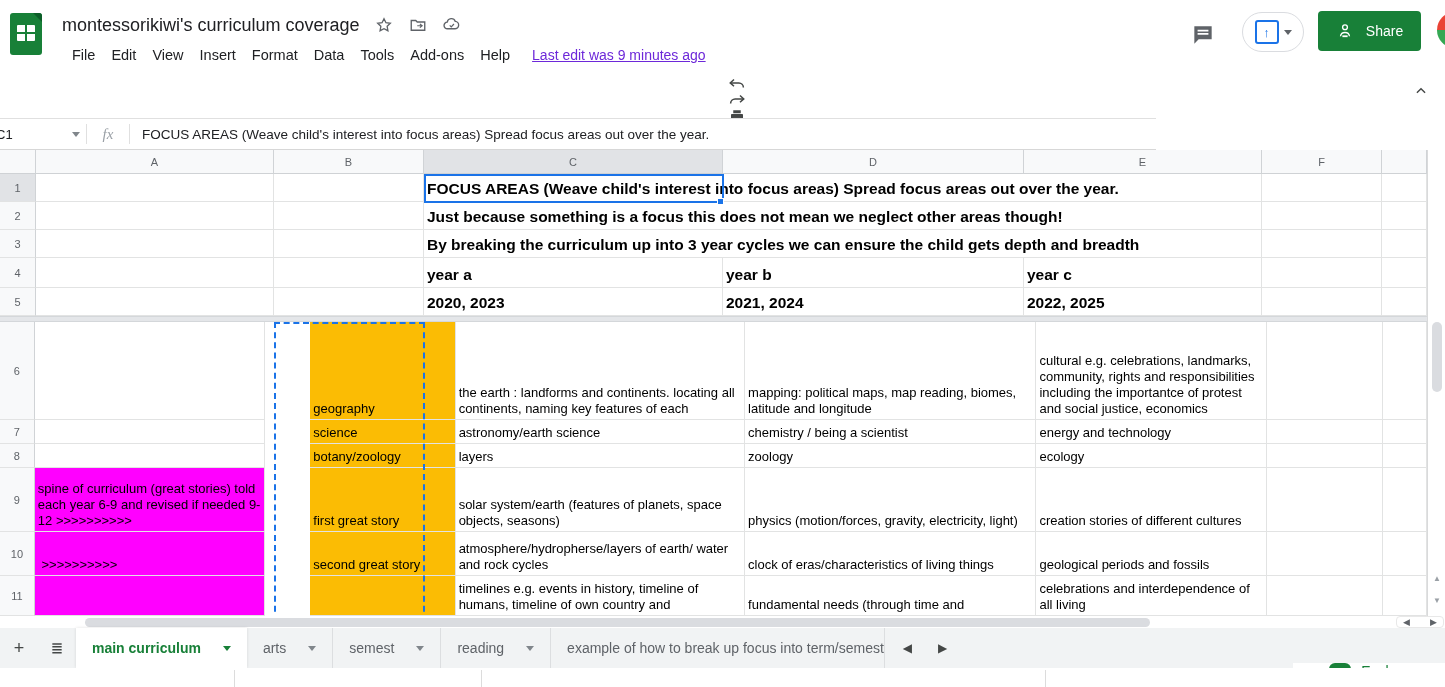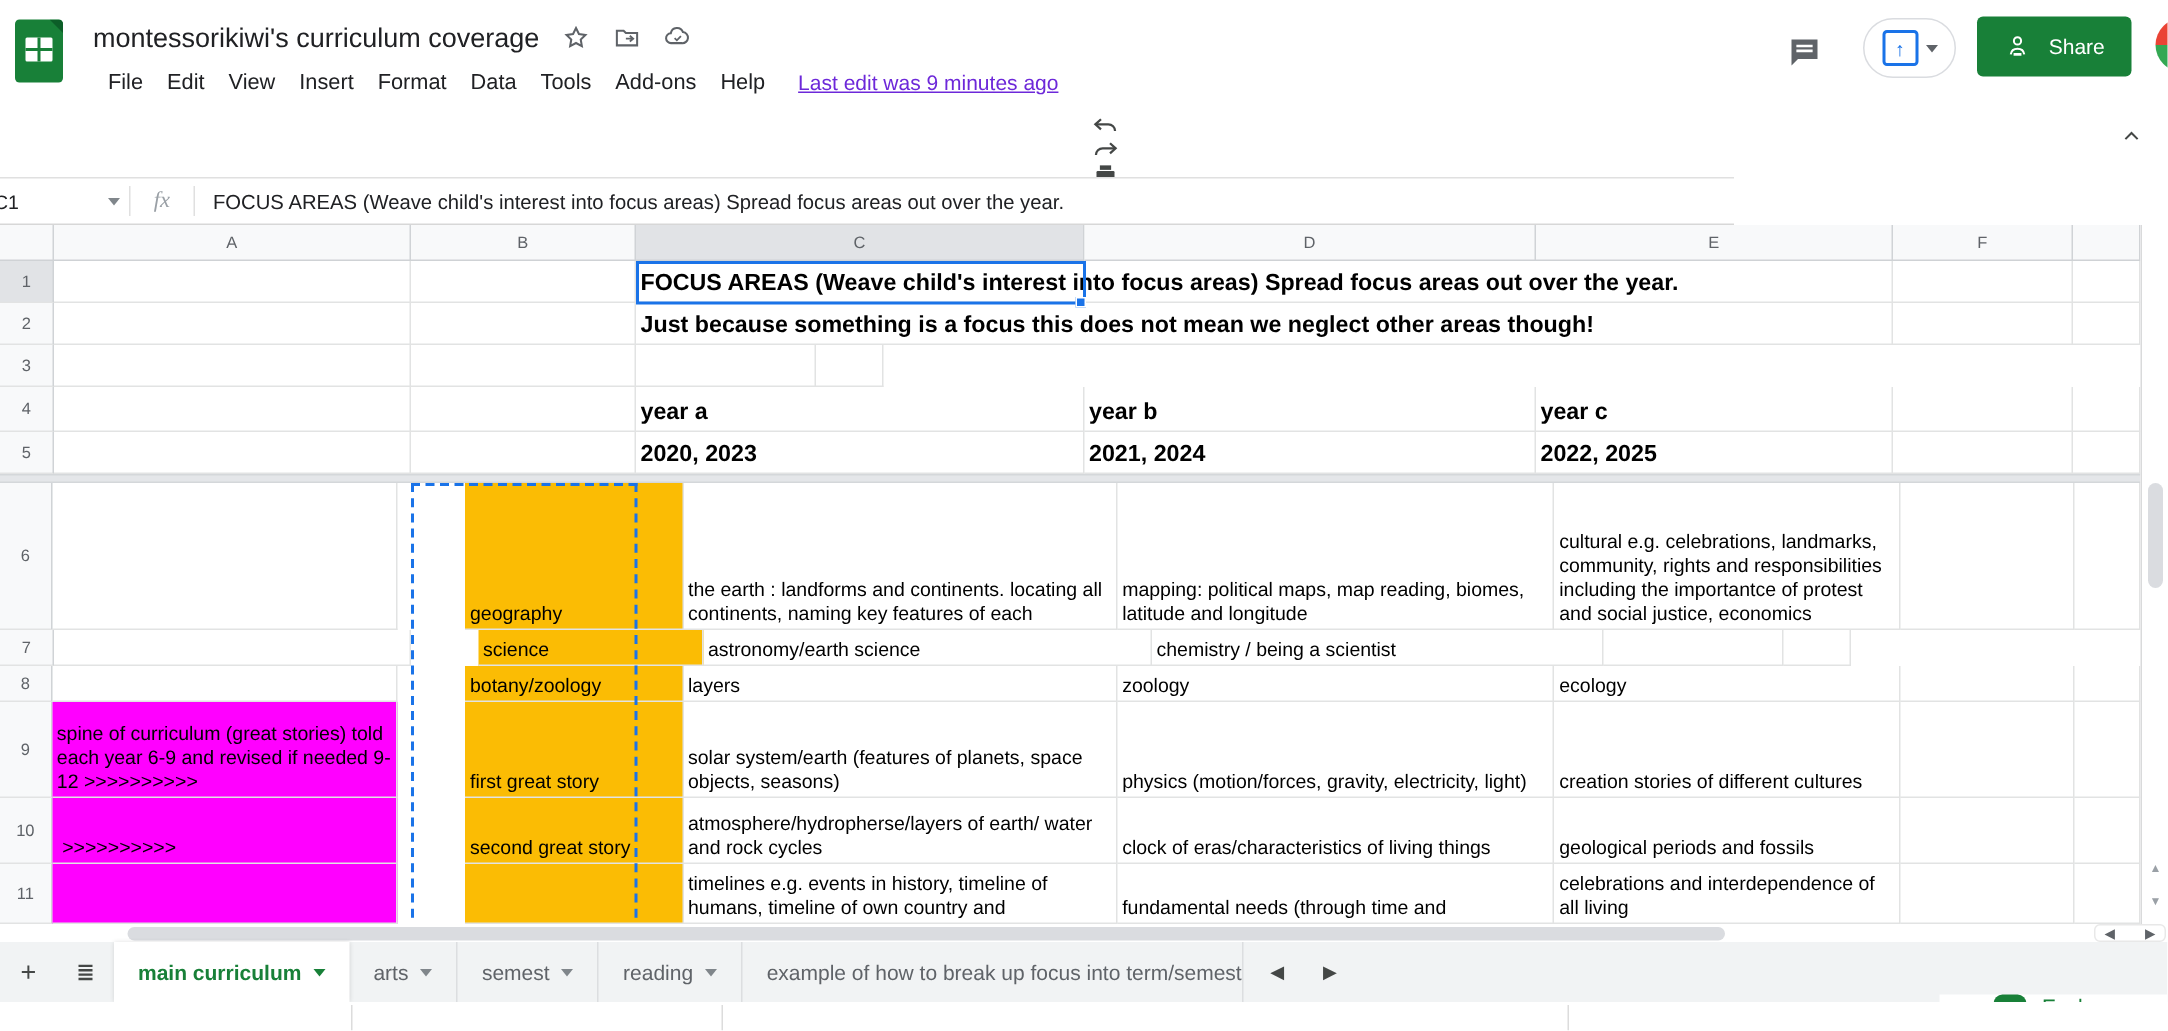--- a/index.html
+++ b/index.html
@@ -352,6 +352,7 @@
       <div class="rn">3</div>
       <div class="c wA"></div>
       <div class="c wB"></div>
+      <div class="c wCDE b">By breaking the curriculum up into 3 year cycles we can ensure the child gets depth and breadth</div>
       <div class="c wF"></div>
       <div class="c wG"></div>
     </div>

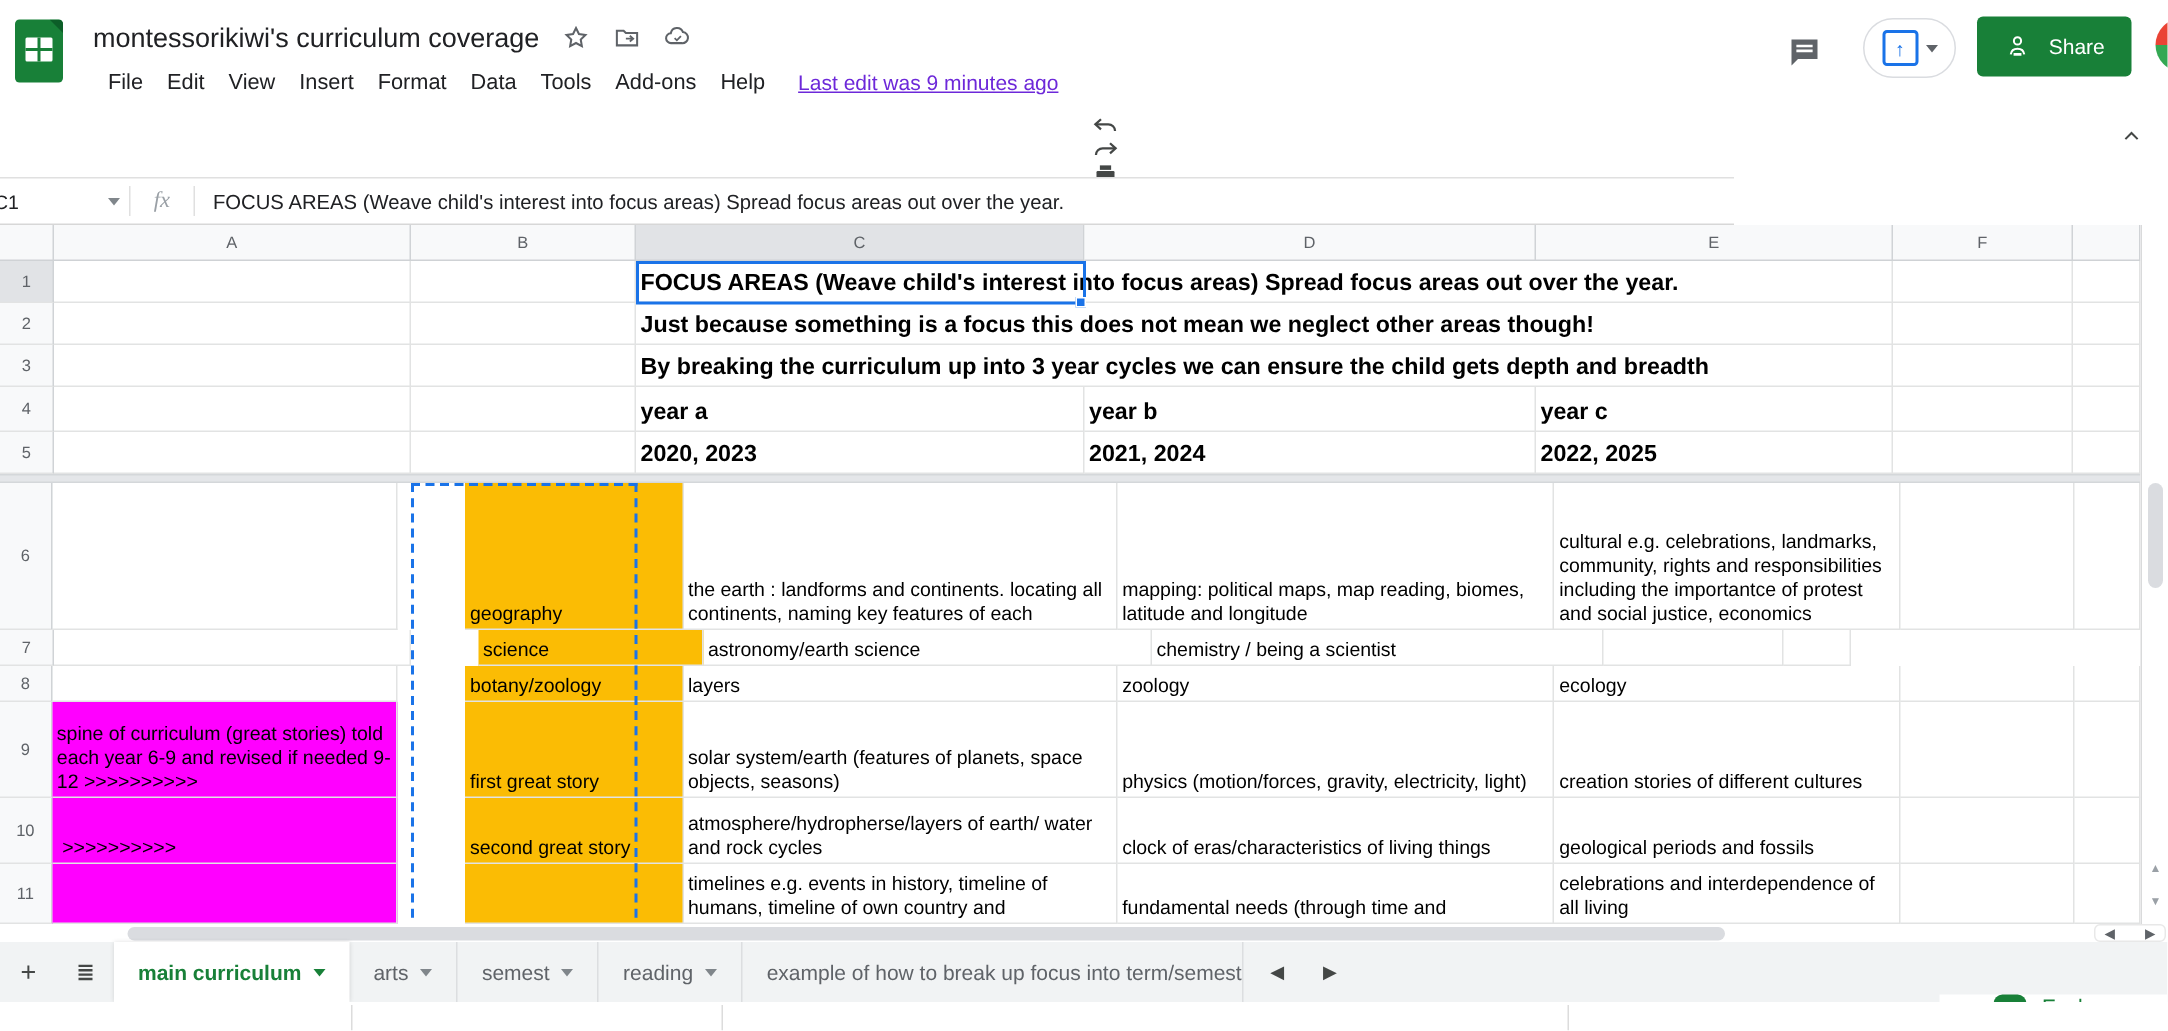--- a/index.html
+++ b/index.html
@@ -395,6 +395,7 @@
       <div class="c wB orange">science</div>
       <div class="c wC">astronomy/earth science</div>
       <div class="c wD">chemistry / being a scientist</div>
+      <div class="c wE">energy and technology</div>
       <div class="c wF"></div>
       <div class="c wG"></div>
     </div>

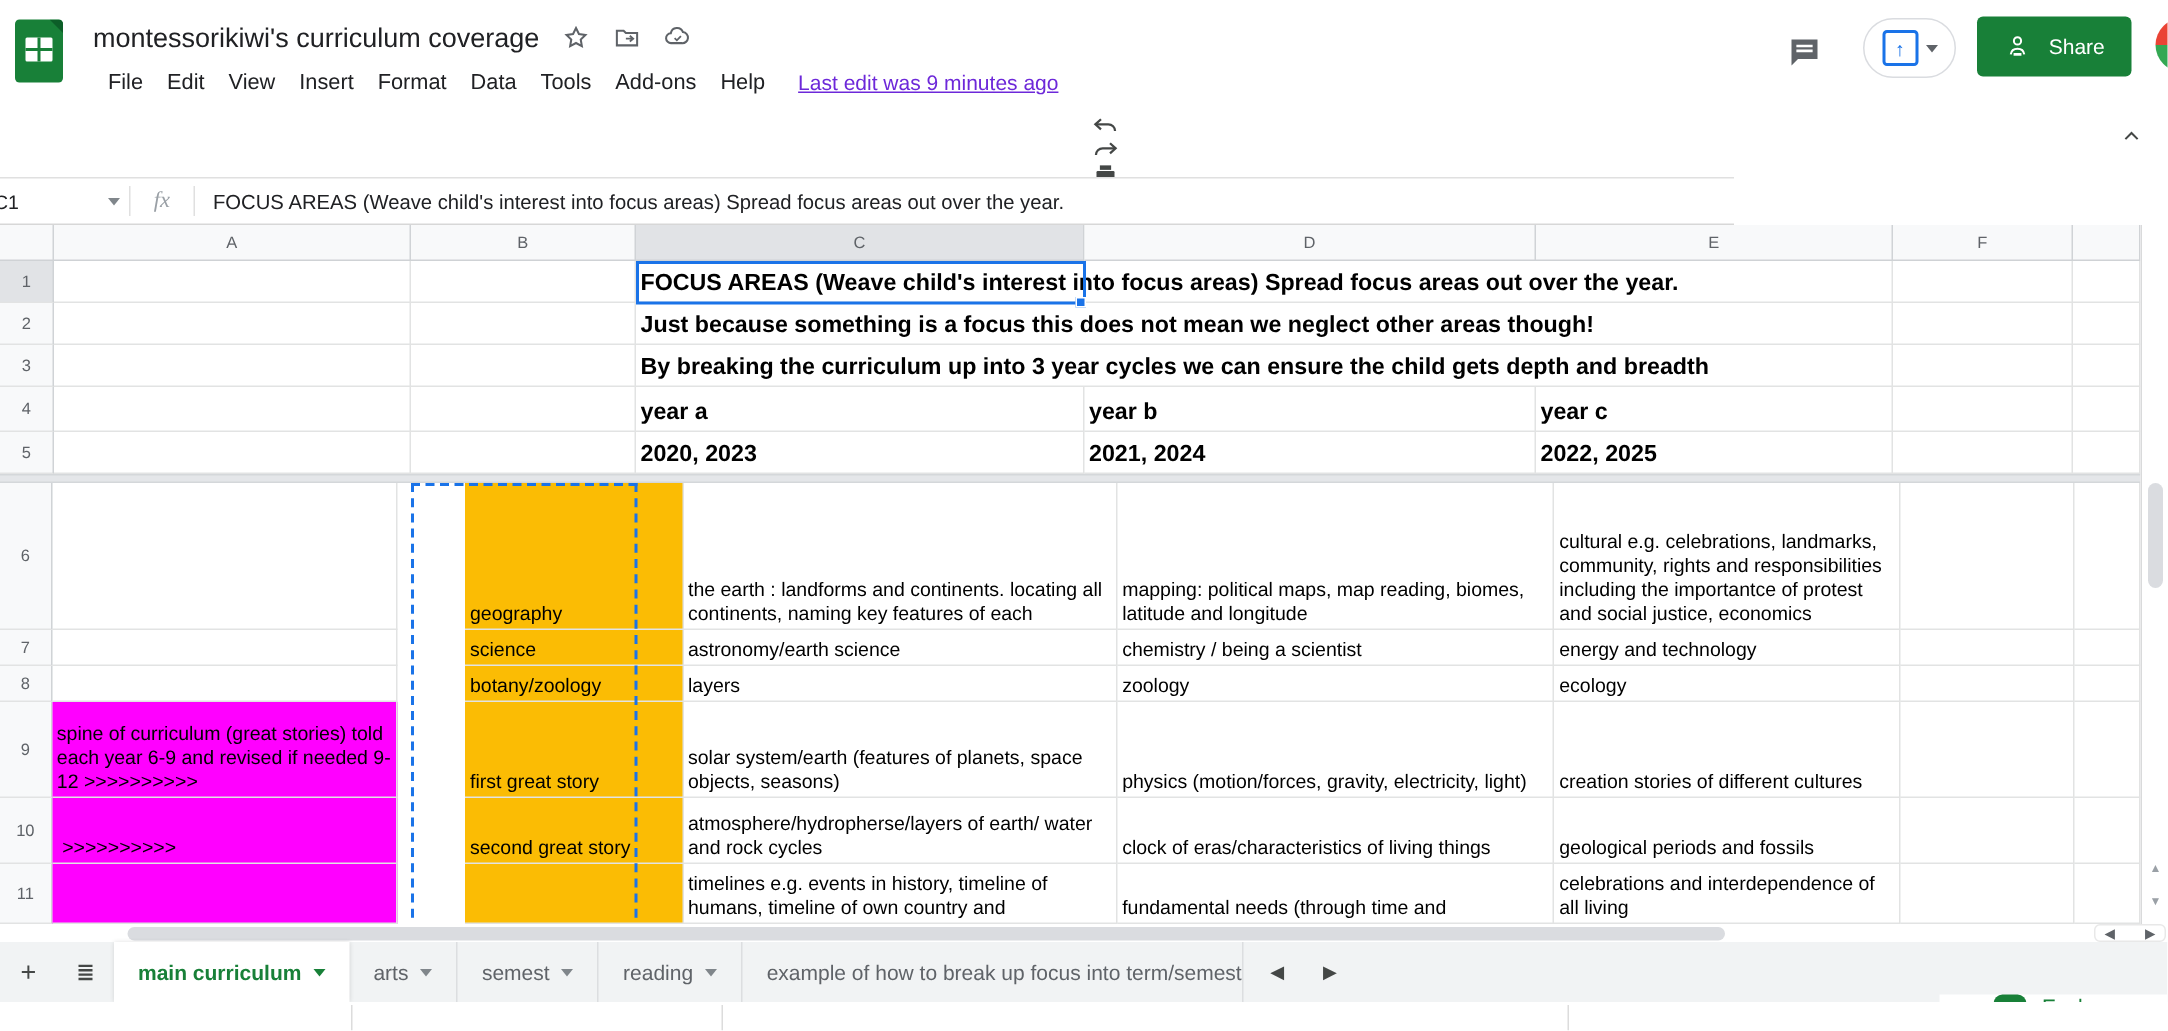--- a/index.html
+++ b/index.html
@@ -84,7 +84,7 @@
   
   #tabbar { left:0; top:628px; width:1445px; height:40px; background:#f1f3f4; display:flex; align-items:stretch; }
   #add-sheet, #all-sheets { width:38px; display:flex; align-items:center; justify-content:center; color:#444746; font-size:18px; }
-  .sheet-tab { display:flex; align-items:center; gap:8px; padding:0 16px; font-size:14px; color:#5f6368; border-right:1px solid #dcdee0; white-space:nowrap; }
+  .sheet-tab { display:flex; align-items:center; gap:22px; padding:0 16px; font-size:14px; color:#5f6368; border-right:1px solid #dcdee0; white-space:nowrap; }
   .sheet-tab .caret { border-top-color:#80868b; }
   .sheet-tab.active { background:#fff; color:#188038; font-weight:bold; border-right:none; box-shadow:0 0 3px rgba(0,0,0,.12); }
   .sheet-tab.active .caret { border-top-color:#188038; }

